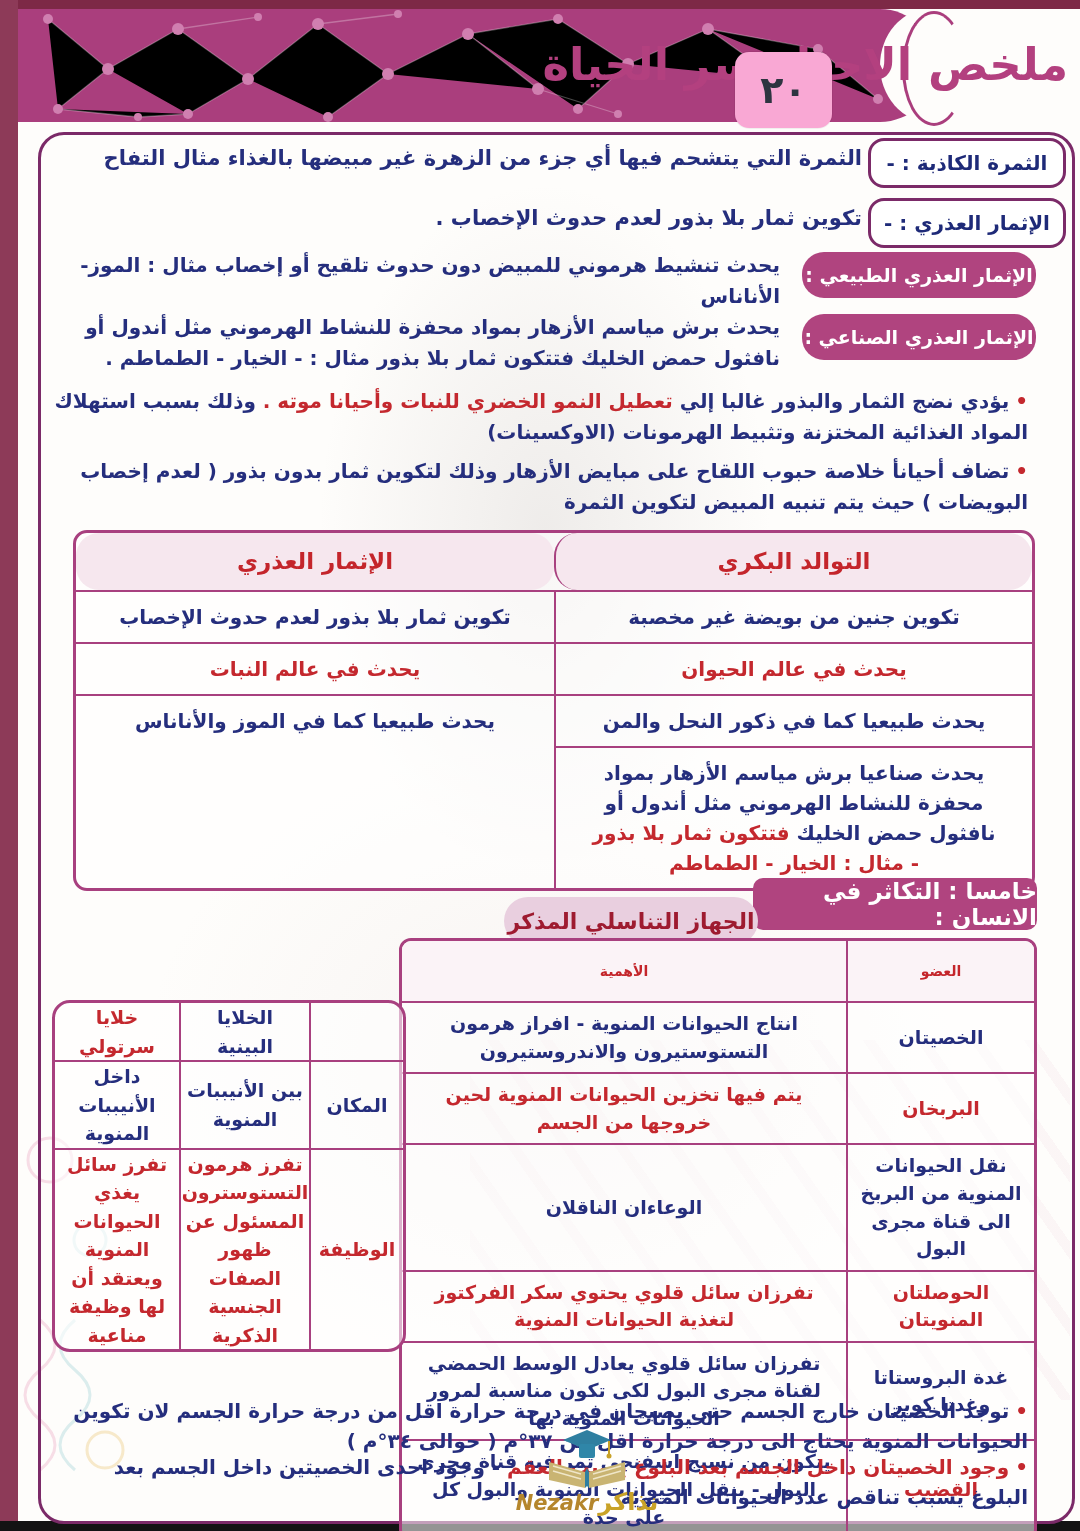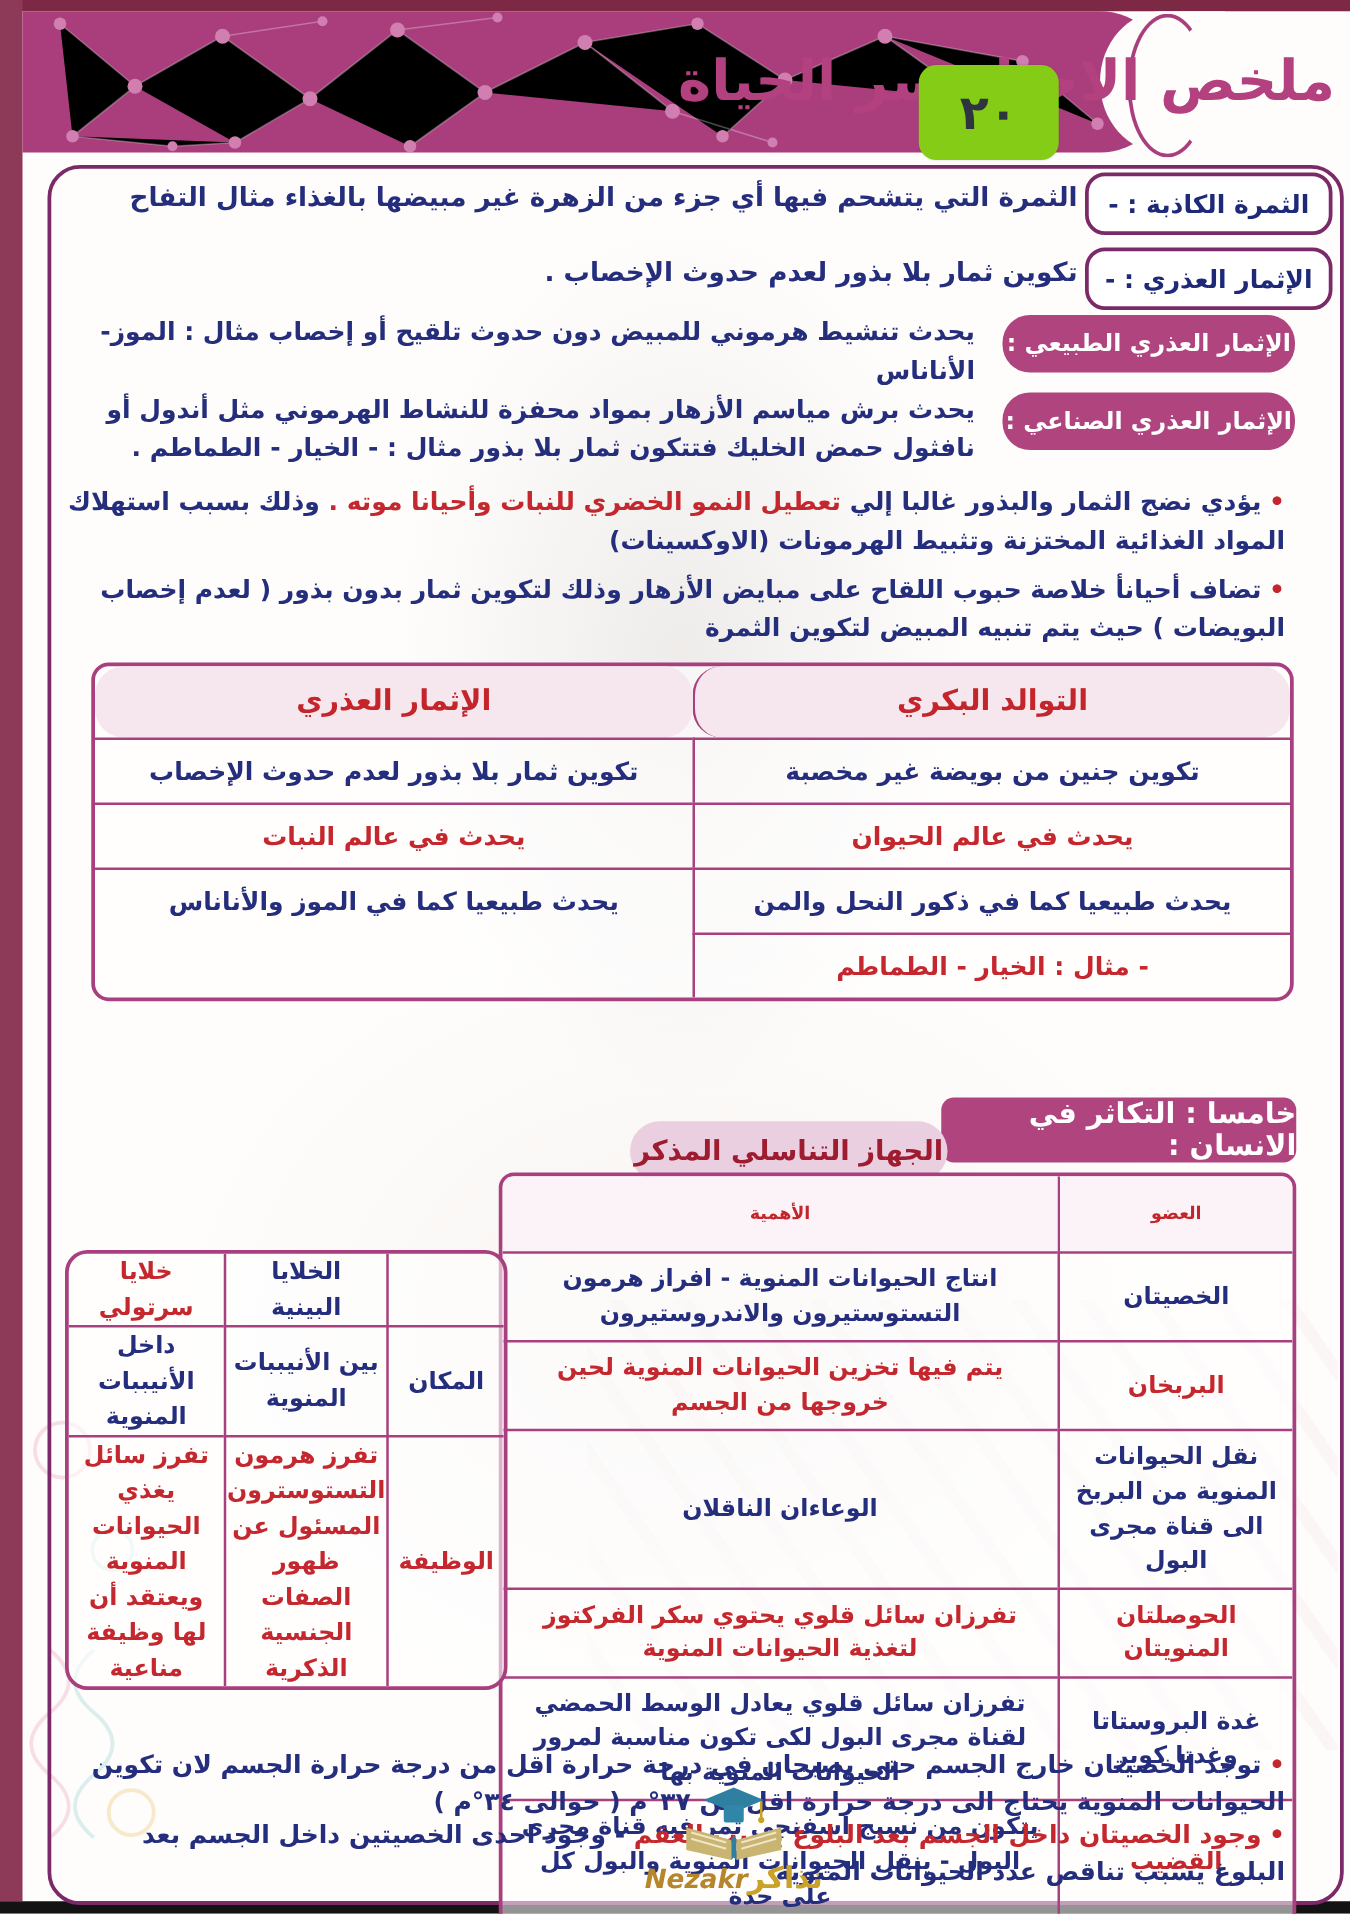--- a/index.html
+++ b/index.html
@@ -36,7 +36,7 @@
   .page-title{position:absolute;left:952px;right:8px;top:30px;height:70px;
     color:#b3407f;font-size:45px;line-height:70px;text-align:center;white-space:nowrap;
     left:auto;width:400px;right:12px;}
-  .page-num{position:absolute;left:735px;top:52px;width:112px;height:76px;background:#84cc16;
+  .page-num{position:absolute;left:735px;top:52px;width:97px;height:76px;background:#f9a8d4;
     border-radius:14px;display:flex;align-items:center;justify-content:center;
     font-size:38px;color:#2e3440;box-shadow:0 0 0 1px rgba(0,0,0,0.05);}
   

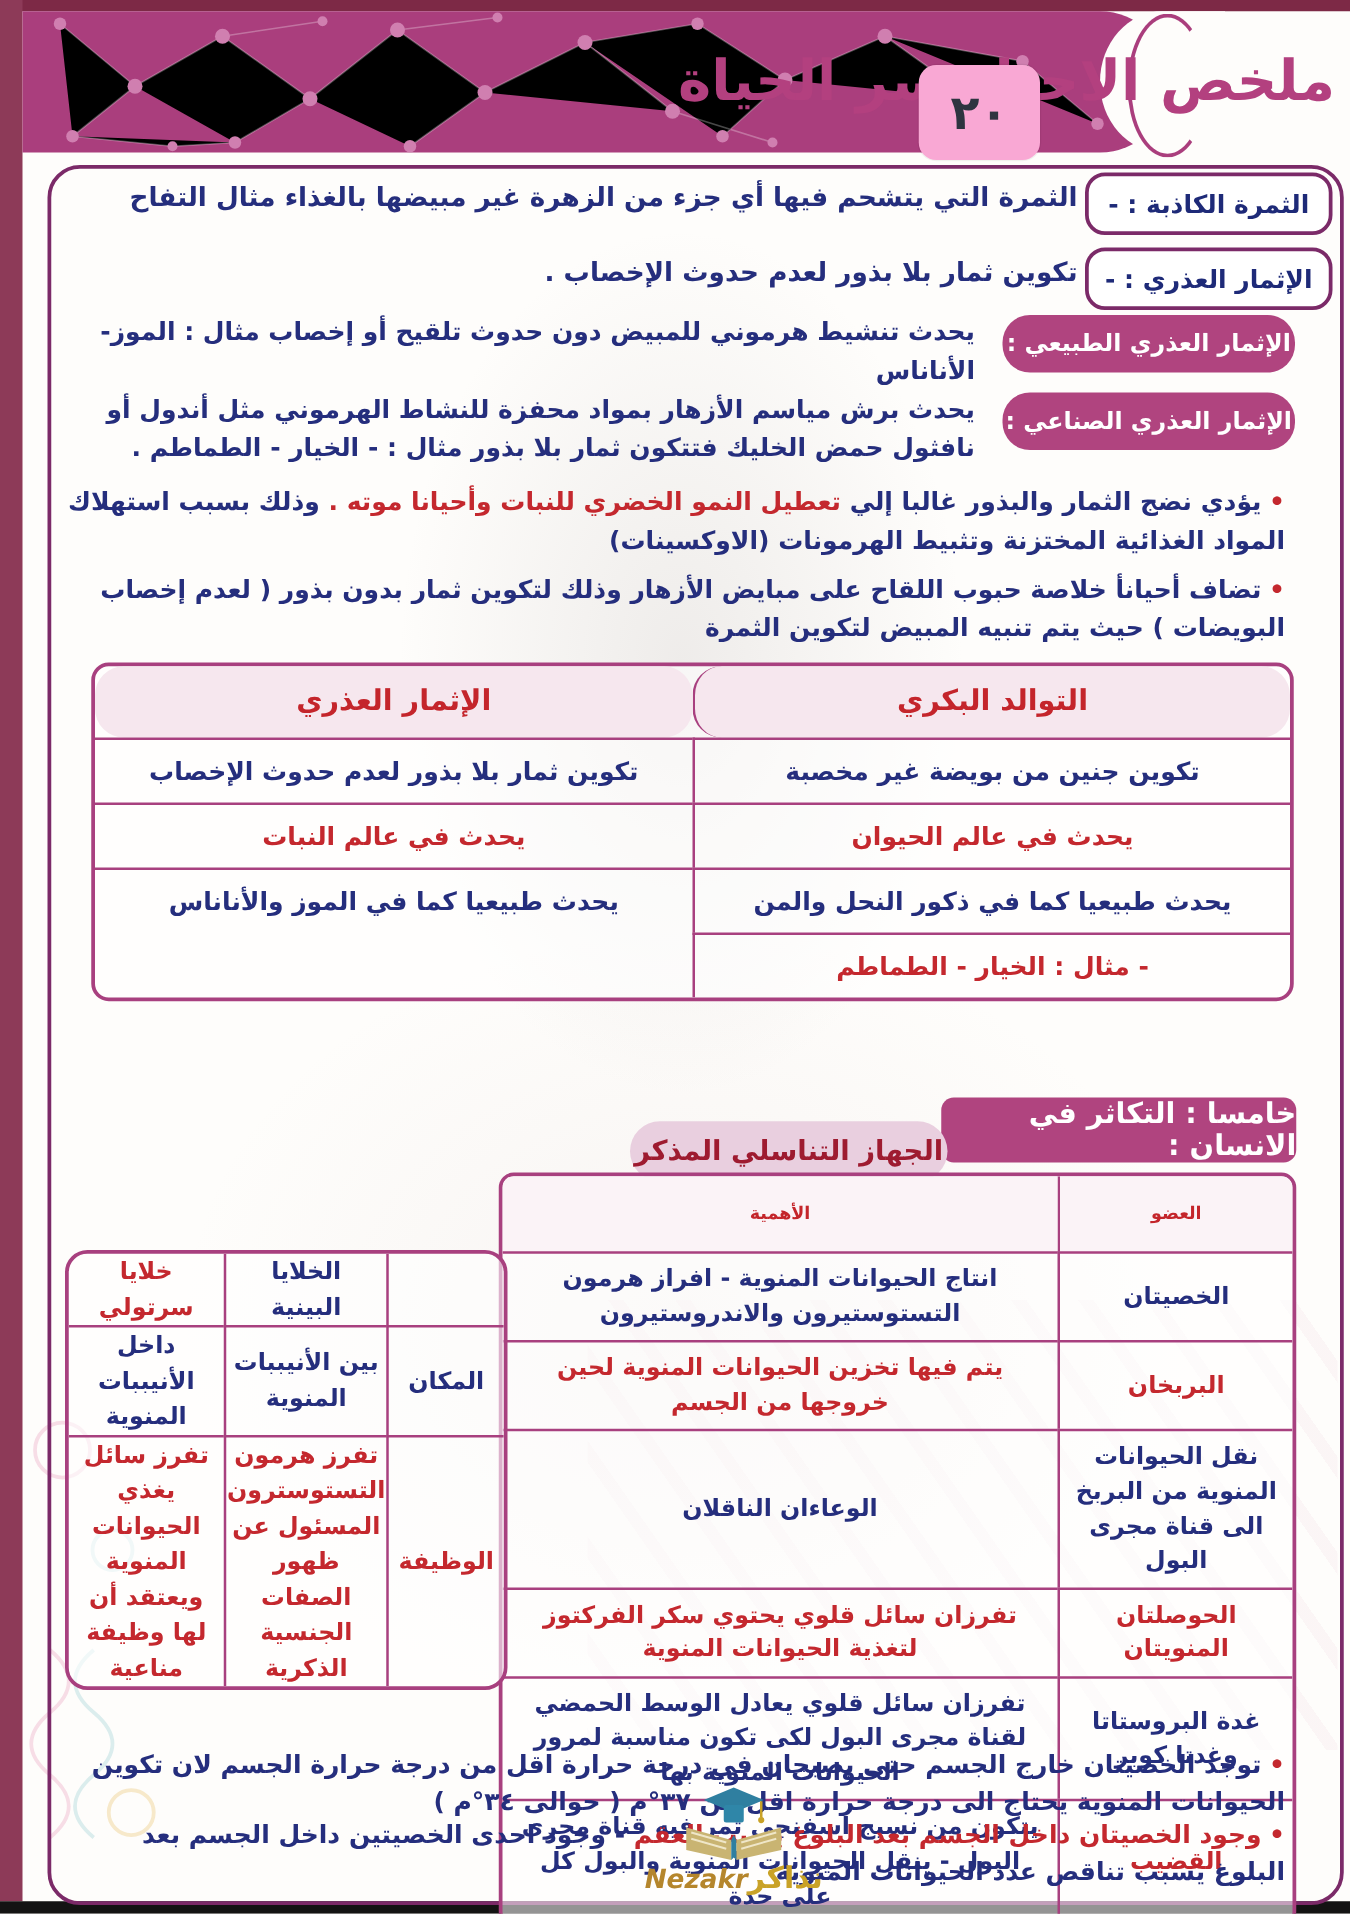--- a/index.html
+++ b/index.html
@@ -195,6 +195,7 @@
   <div class="blue">يحدث طبيعيا كما في الموز والأناناس</div>
 
   <div>
+    <div><span class="blue">يحدث صناعيا برش مياسم الأزهار بمواد محفزة للنشاط الهرموني مثل أندول أو نافثول حمض الخليك </span><span class="red">فتتكون ثمار بلا بذور</span></div>
     <div class="red">- مثال : الخيار - الطماطم</div>
   </div>
 </div>

